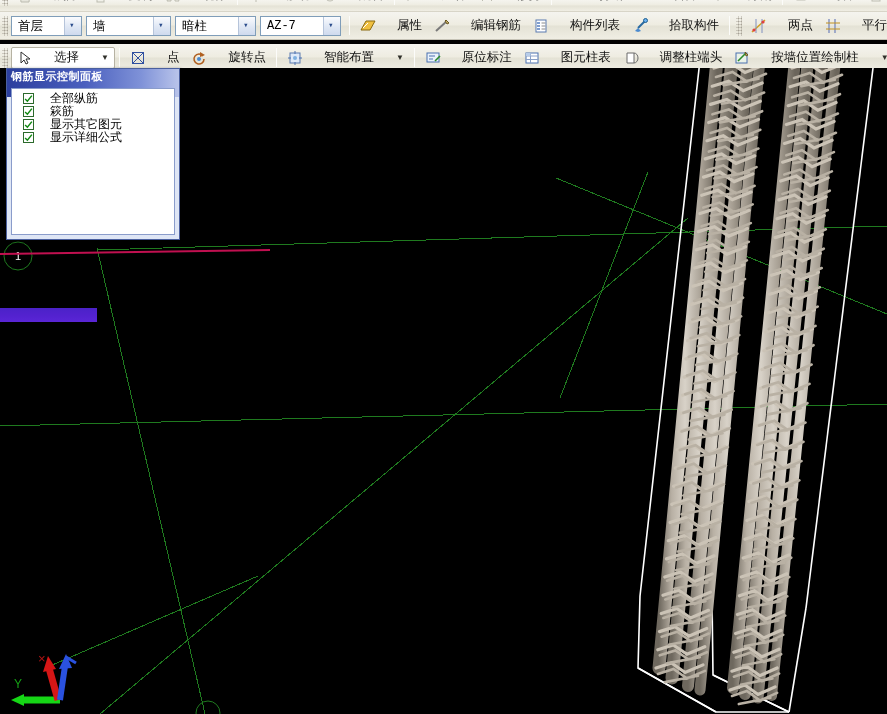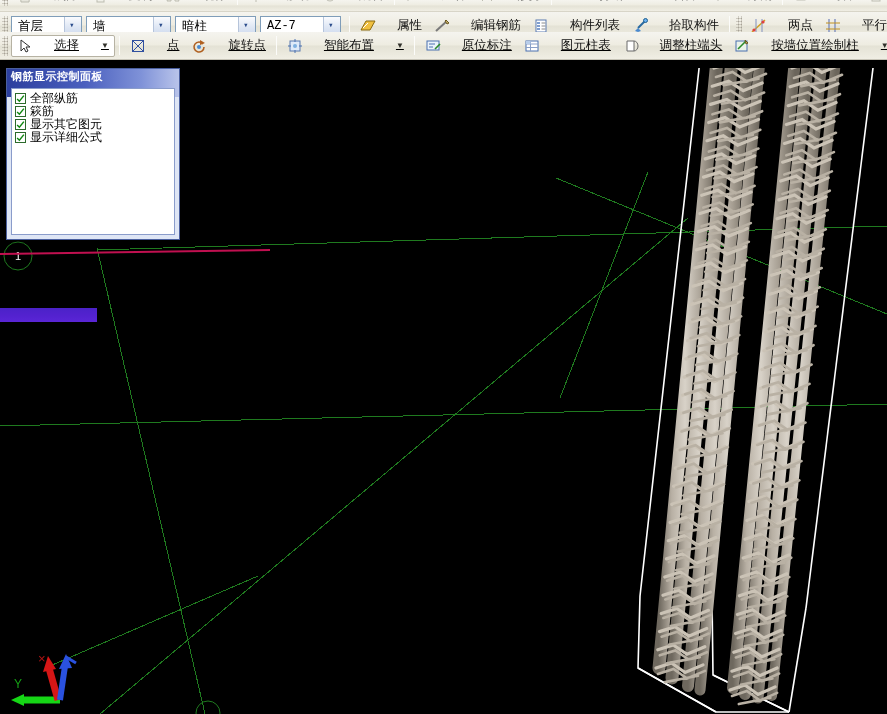--- a/index.html
+++ b/index.html
@@ -29,7 +29,7 @@
     display: flex; align-items: center; height: 24px;
   }
   #toolbar-main { top: 12px; height: 28px; }
-  #toolbar-second { top: 32px; height: 28px; text-decoration: underline; }
+  #toolbar-second { top: 44px; height: 28px; }
 
   .tb-item {
     display: inline-flex; align-items: center; gap: 20px;

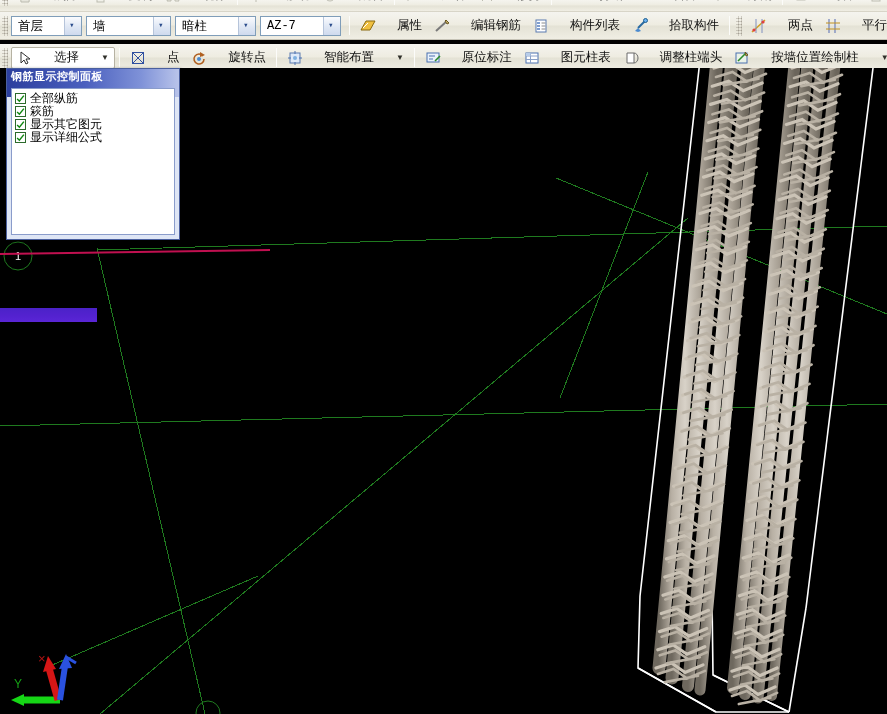--- a/index.html
+++ b/index.html
@@ -94,8 +94,8 @@
     background: #fff; border: 1px solid #8a9ccb;
   }
   .chk-row {
-    display: flex; align-items: center; gap: 4px;
-    height: 13px; padding-left: 3px; font-size: 12px; color: #000;
+    display: flex; align-items: center; gap: 16px;
+    height: 13px; padding-left: 11px; font-size: 12px; color: #000;
   }
   .cbox {
     width: 11px; height: 11px; flex:none;

